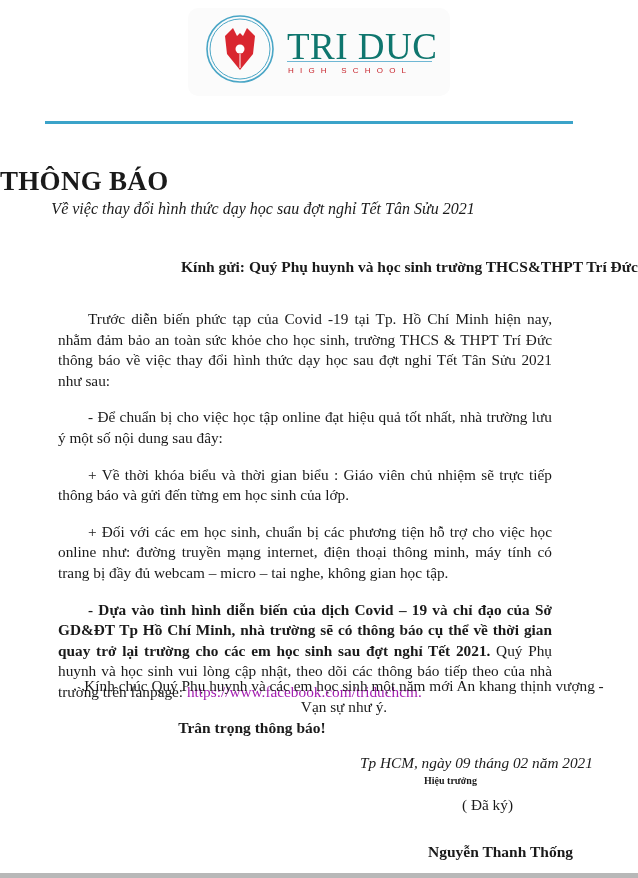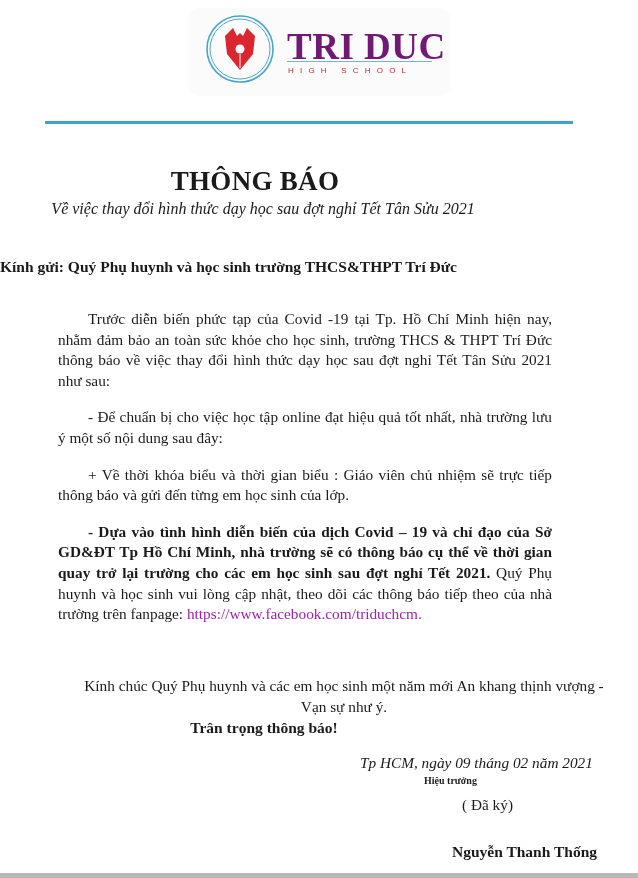--- a/index.html
+++ b/index.html
@@ -7,7 +7,7 @@
          font-family:"Liberation Serif", "DejaVu Serif", serif; color:#1a1a1a; }
   .logo-box { position:absolute; left:188px; top:8px; width:262px; height:88px; background:#fbfbfb; border-radius:10px; }
   .logo-circle { position:absolute; left:205px; top:14px; width:70px; height:70px; }
-  .logo-title { position:absolute; left:287px; top:27px; font-size:37px; font-weight:bold; color:#701a75; letter-spacing:0.5px; line-height:40px; }
+  .logo-title { position:absolute; left:287px; top:27px; font-size:37px; font-weight:normal; color:#0f766e; letter-spacing:0.5px; line-height:40px; }
   .logo-line { position:absolute; left:287px; top:61px; width:145px; height:1px; background:#6fb7d4; }
   .logo-sub { position:absolute; left:288px; top:66px; font-family:"Liberation Sans", sans-serif; font-size:8px; letter-spacing:6.2px; color:#c8262e; }
   .rule { position:absolute; left:45px; top:121px; width:528px; height:3px; background:#3ba3c9; }

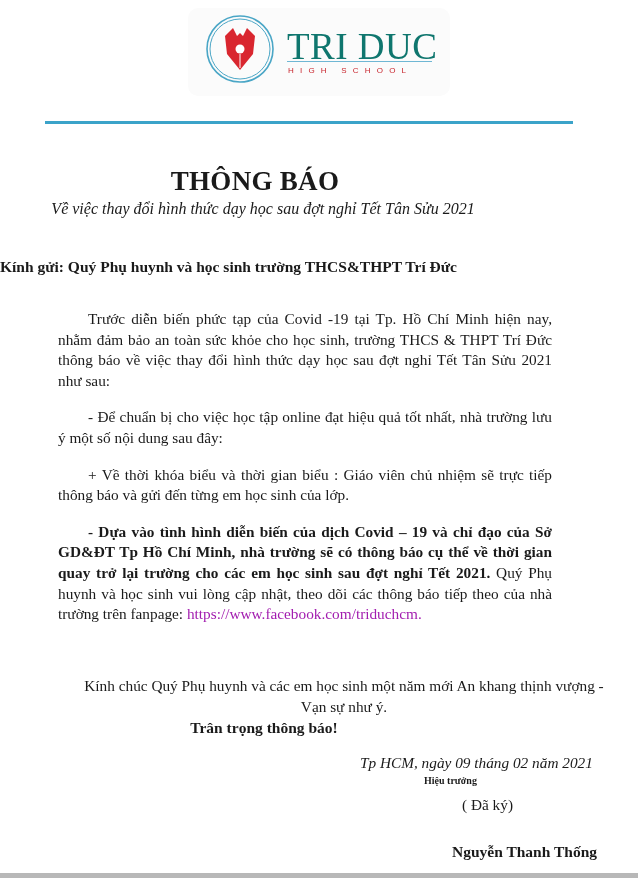--- a/index.html
+++ b/index.html
@@ -11,7 +11,7 @@
   .logo-line { position:absolute; left:287px; top:61px; width:145px; height:1px; background:#6fb7d4; }
   .logo-sub { position:absolute; left:288px; top:66px; font-family:"Liberation Sans", sans-serif; font-size:8px; letter-spacing:6.2px; color:#c8262e; }
   .rule { position:absolute; left:45px; top:121px; width:528px; height:3px; background:#3ba3c9; }
-  .title { position:absolute; left:0; width:510px; top:166px; text-align:center; font-size:27px; font-weight:bold; letter-spacing:0.3px; }
+  .title { position:absolute; left:0; width:510px; top:166px; font-size:27px; font-weight:bold; letter-spacing:0.3px; }
   .subtitle { position:absolute; left:0; width:526px; top:200px; text-align:center; font-size:16px; font-style:italic; }
   .salute { position:absolute; left:0; width:638px; top:258px; text-align:left; font-size:15.5px; font-weight:bold; }
   .body { position:absolute; left:42px; width:526px; top:293px; font-size:15.3px; line-height:20.6px; text-align:justify; }

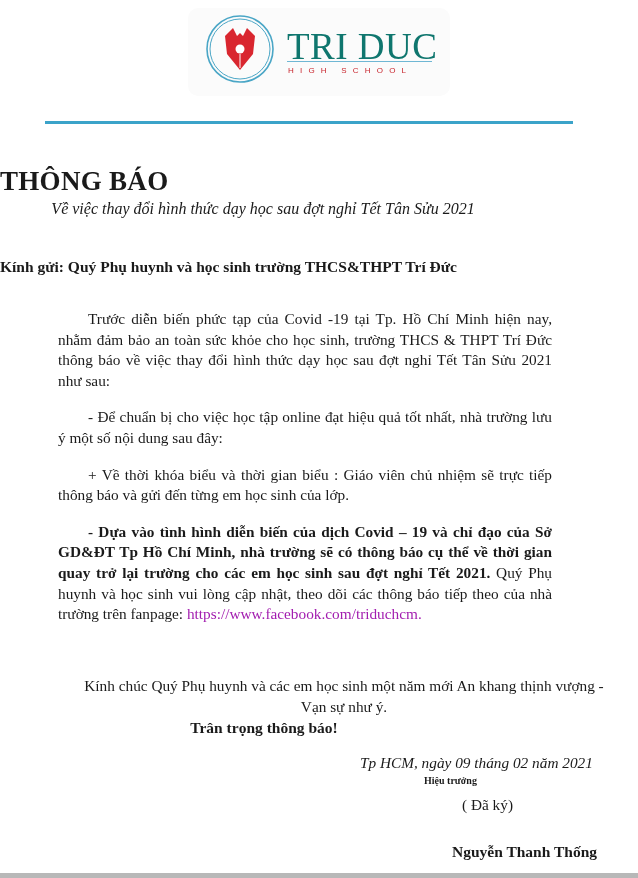--- a/index.html
+++ b/index.html
@@ -13,7 +13,7 @@
   .rule { position:absolute; left:45px; top:121px; width:528px; height:3px; background:#3ba3c9; }
   .title { position:absolute; left:0; width:510px; top:166px; font-size:27px; font-weight:bold; letter-spacing:0.3px; }
   .subtitle { position:absolute; left:0; width:526px; top:200px; text-align:center; font-size:16px; font-style:italic; }
-  .salute { position:absolute; left:0; width:638px; top:258px; text-align:left; font-size:15.5px; font-weight:bold; }
+  .salute { position:absolute; left:0; width:638px; top:258px; text-align:right; font-size:15.5px; font-weight:bold; }
   .body { position:absolute; left:42px; width:526px; top:293px; font-size:15.3px; line-height:20.6px; text-align:justify; }
   .body p { margin:16px; text-indent:30px; }
   .b { font-weight:bold; }

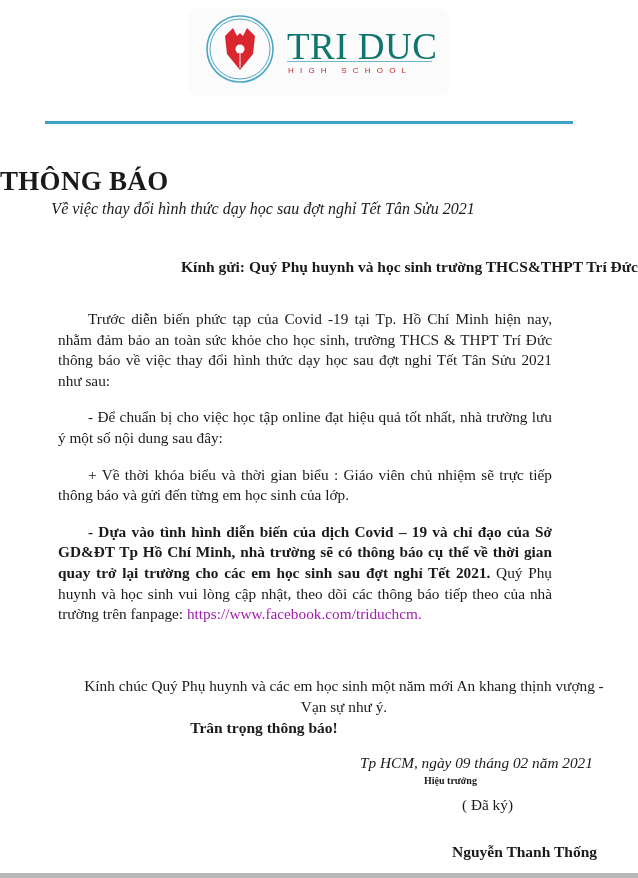--- a/index.html
+++ b/index.html
@@ -51,6 +51,7 @@
   <p>Trước diễn biến phức tạp của Covid -19 tại Tp. Hồ Chí Minh hiện nay, nhằm đảm bảo an toàn sức khỏe cho học sinh, trường THCS &amp; THPT Trí Đức thông báo về việc thay đổi hình thức dạy học sau đợt nghỉ Tết Tân Sửu 2021 như sau:</p>
   <p>- Để chuẩn bị cho việc học tập online đạt hiệu quả tốt nhất, nhà trường lưu ý một số nội dung sau đây:</p>
   <p>+ Về thời khóa biểu và thời gian biểu : Giáo viên chủ nhiệm sẽ trực tiếp thông báo và gửi đến từng em học sinh của lớp.</p>
+  <p>+ Đối với các em học sinh, chuẩn bị các phương tiện hỗ trợ cho việc học online như: đường truyền mạng internet, điện thoại thông minh, máy tính có trang bị đầy đủ webcam – micro – tai nghe, không gian học tập.</p>
   <p><span class="b">- Dựa vào tình hình diễn biến của dịch Covid – 19 và chỉ đạo của Sở GD&amp;ĐT Tp Hồ Chí Minh, nhà trường sẽ có thông báo cụ thể về thời gian quay trở lại trường cho các em học sinh sau đợt nghỉ Tết 2021.</span><span> Quý Phụ huynh và học sinh vui lòng cập nhật, theo dõi các thông báo tiếp theo của nhà trường trên  fanpage:  </span><a class="link">https://www.facebook.com/triduchcm.</a></p>
 </div>
 

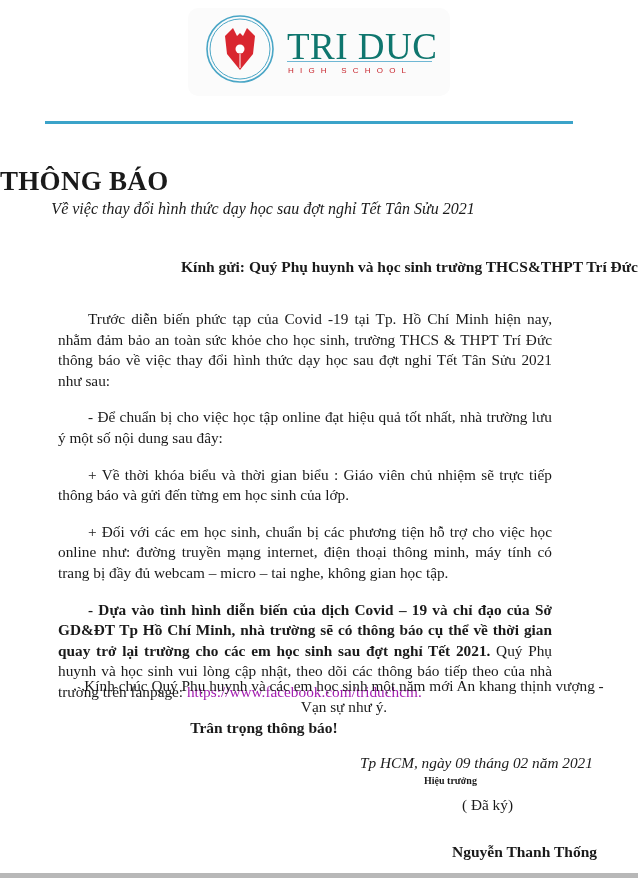--- a/index.html
+++ b/index.html
@@ -19,7 +19,7 @@
   .b { font-weight:bold; }
   .link { color:#a21caf; }
   .wish { position:absolute; left:55px; width:530px; top:676px; text-align:center; font-size:15.3px; line-height:20.6px;margin-left:24px; }
-  .regards { position:absolute; left:0; width:504px; top:719px; text-align:center; font-size:15.5px; font-weight:bold;padding-left:12px; }
+  .regards { position:absolute; left:0; width:504px; top:719px; text-align:center; font-size:15.5px; font-weight:bold; }
   .date { position:absolute; left:360px; top:754px; font-size:15.3px; font-style:italic; }
   .role { position:absolute; left:424px; top:775px; font-size:10px; font-weight:bold; }
   .signed { position:absolute; left:462px; top:796px; font-size:15.3px; }

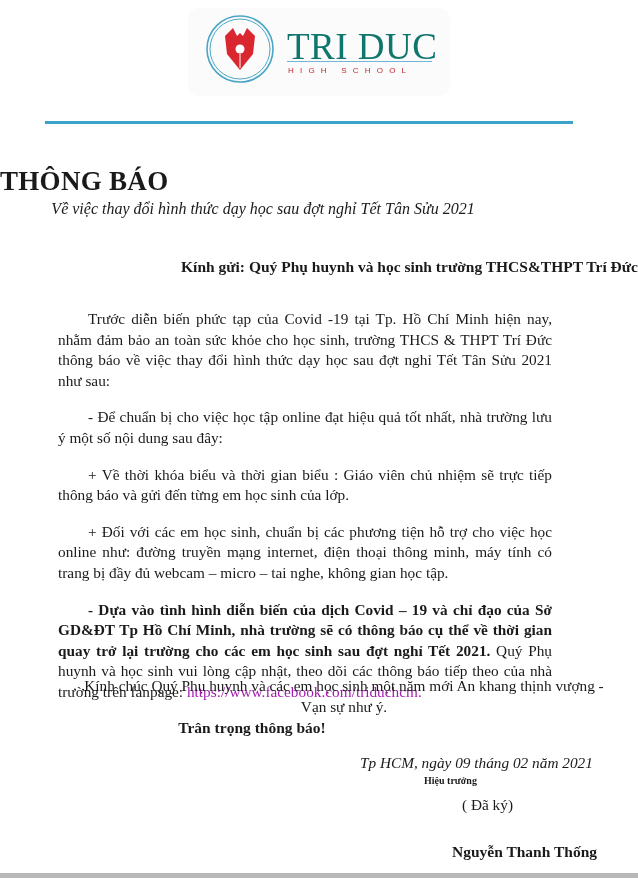--- a/index.html
+++ b/index.html
@@ -23,7 +23,7 @@
   .date { position:absolute; left:360px; top:754px; font-size:15.3px; font-style:italic; }
   .role { position:absolute; left:424px; top:775px; font-size:10px; font-weight:bold; }
   .signed { position:absolute; left:462px; top:796px; font-size:15.3px; }
-  .name { position:absolute; left:428px; top:843px; font-size:15.5px; font-weight:bold;margin-left:24px; }
+  .name { position:absolute; left:428px; top:843px; font-size:15.5px; font-weight:bold; }
   .bottom-bar { position:absolute; left:0; top:873px; width:638px; height:5px; background:#b8b8b8; }
 </style>
 </head>

